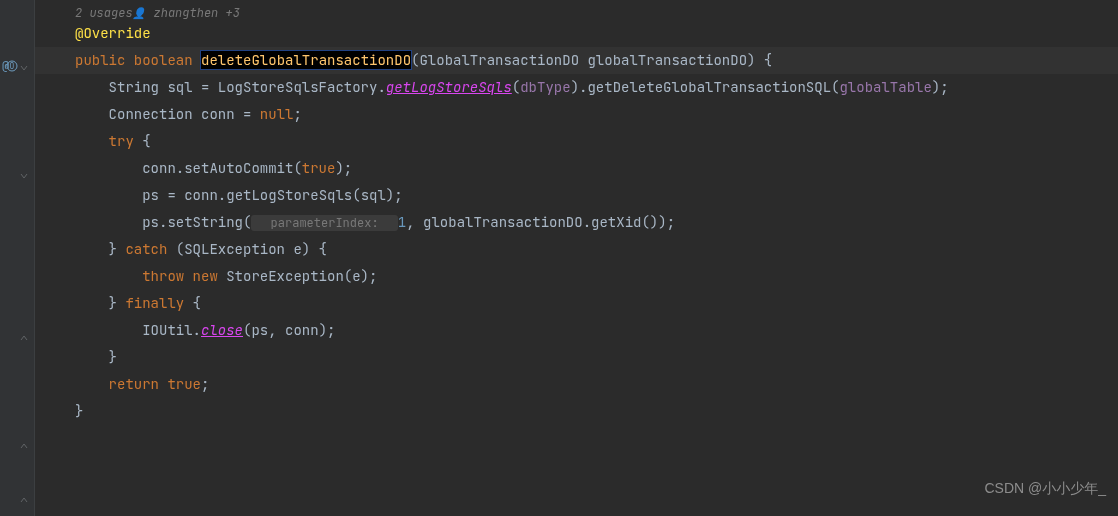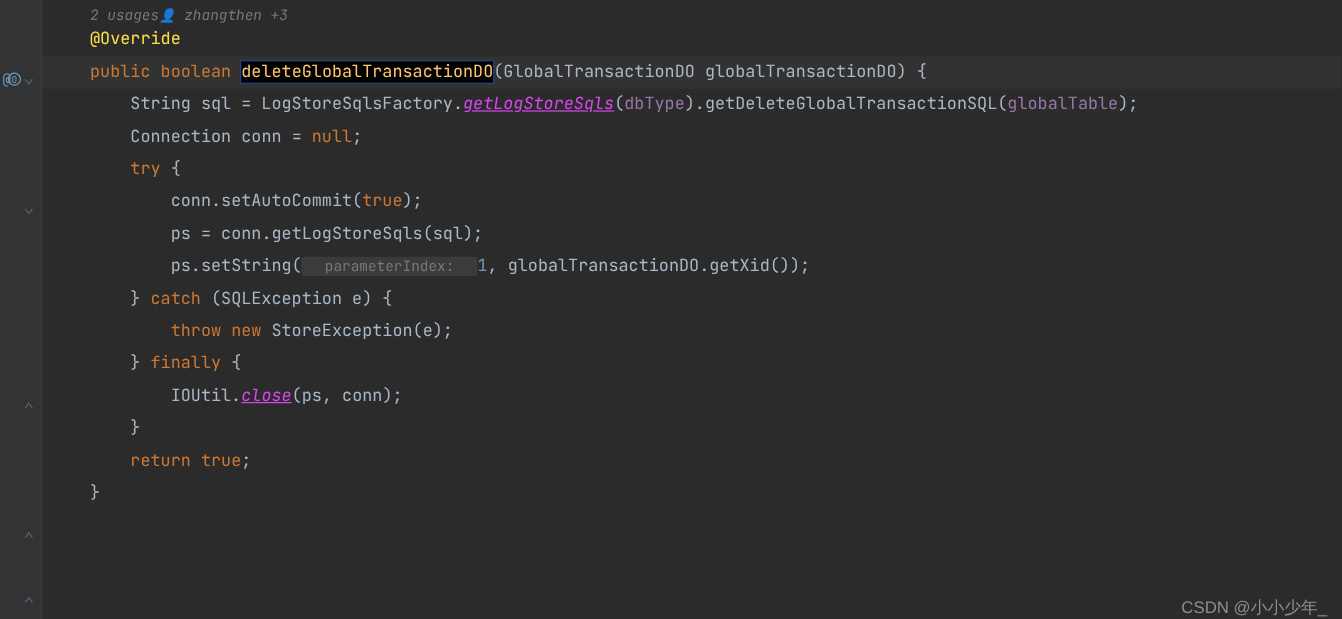--- a/index.html
+++ b/index.html
@@ -82,7 +82,7 @@
     .number { color: #6897bb; }
     .watermark {
       position: absolute;
-      bottom: 0;
+      bottom: 18px;
       right: 12px;
       color: #9e9e9e;
       font-size: 14px;

